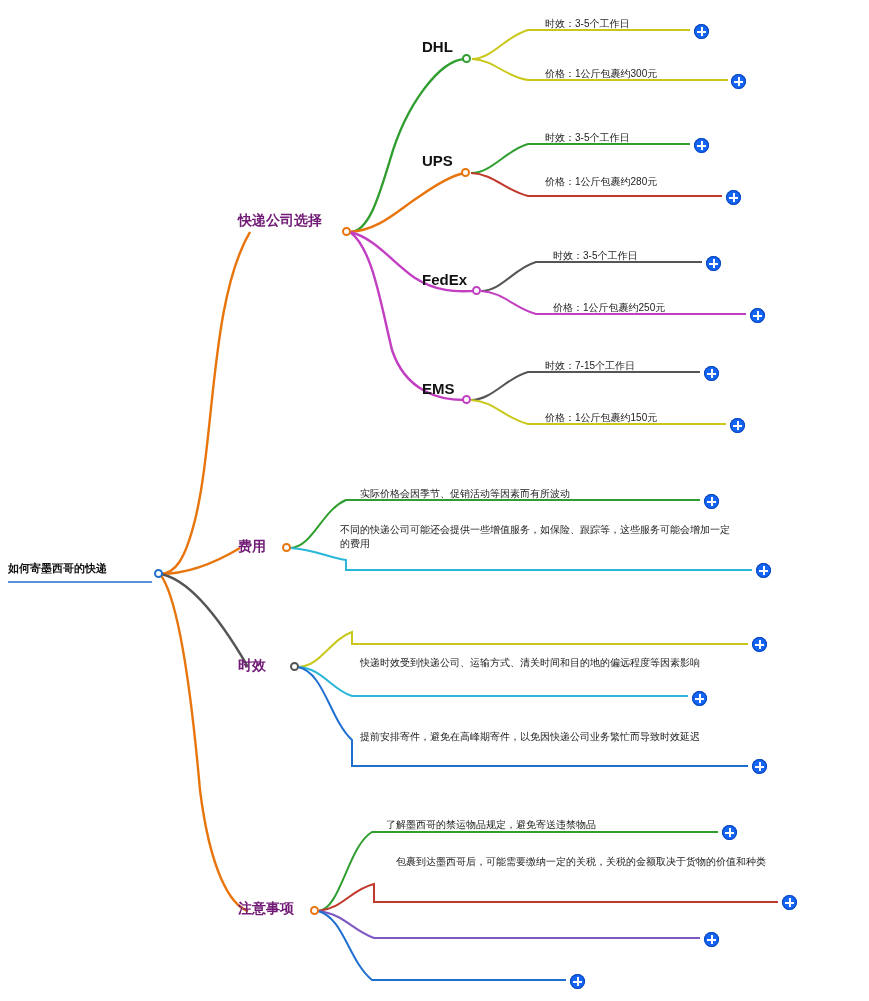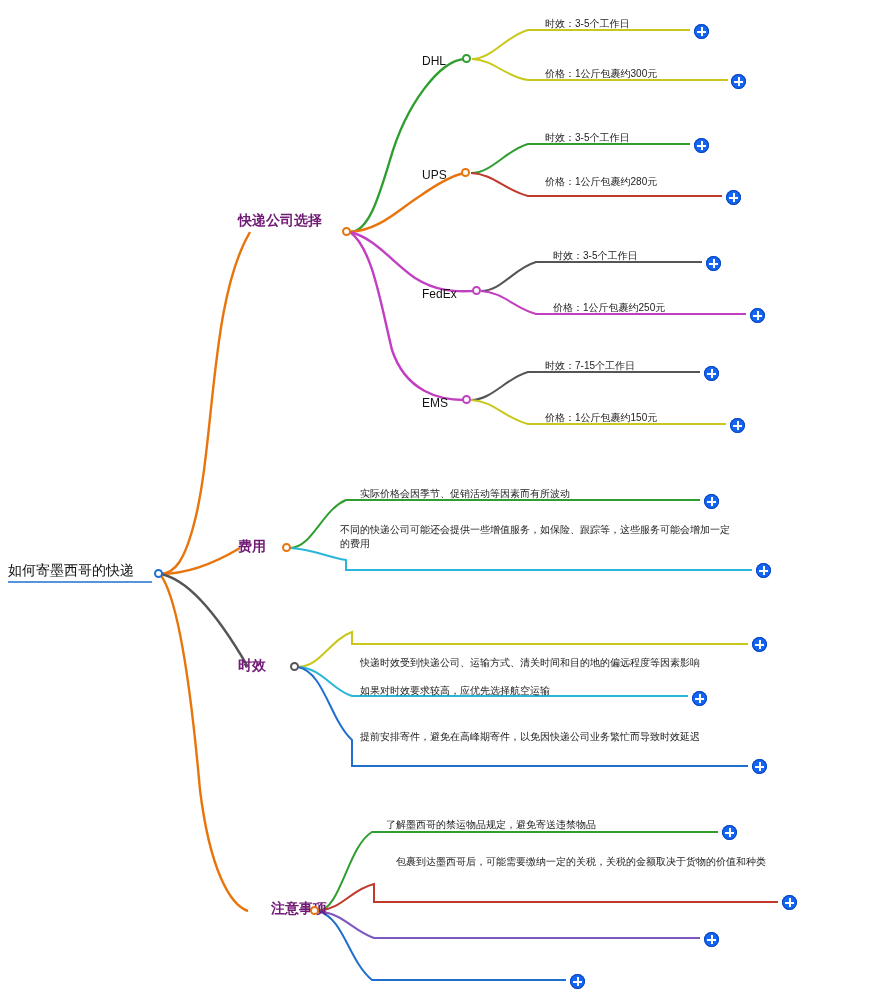--- a/index.html
+++ b/index.html
@@ -29,10 +29,9 @@
     color:#701a75;
   }
   .node.lvl2{
-    font-size:12px;
-    font-weight:normal;
+    font-size:15px;
+    font-weight:bold;
     color:#111;
-    margin-top:16px;
   }
   .node.leaf{
     font-size:10px;

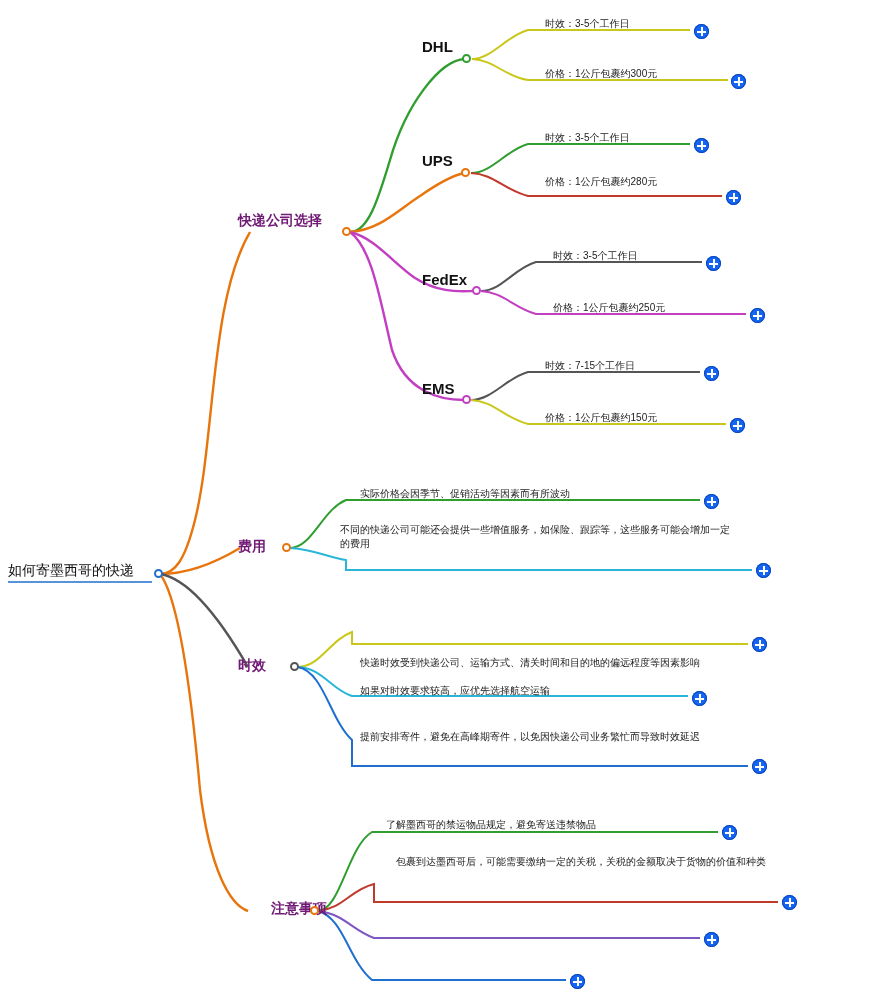--- a/index.html
+++ b/index.html
@@ -19,8 +19,8 @@
     line-height:1.35;
   }
   .node.root{
-    font-size:14px;
-    font-weight:normal;
+    font-size:11px;
+    font-weight:bold;
     color:#111;
   }
   .node.lvl1{

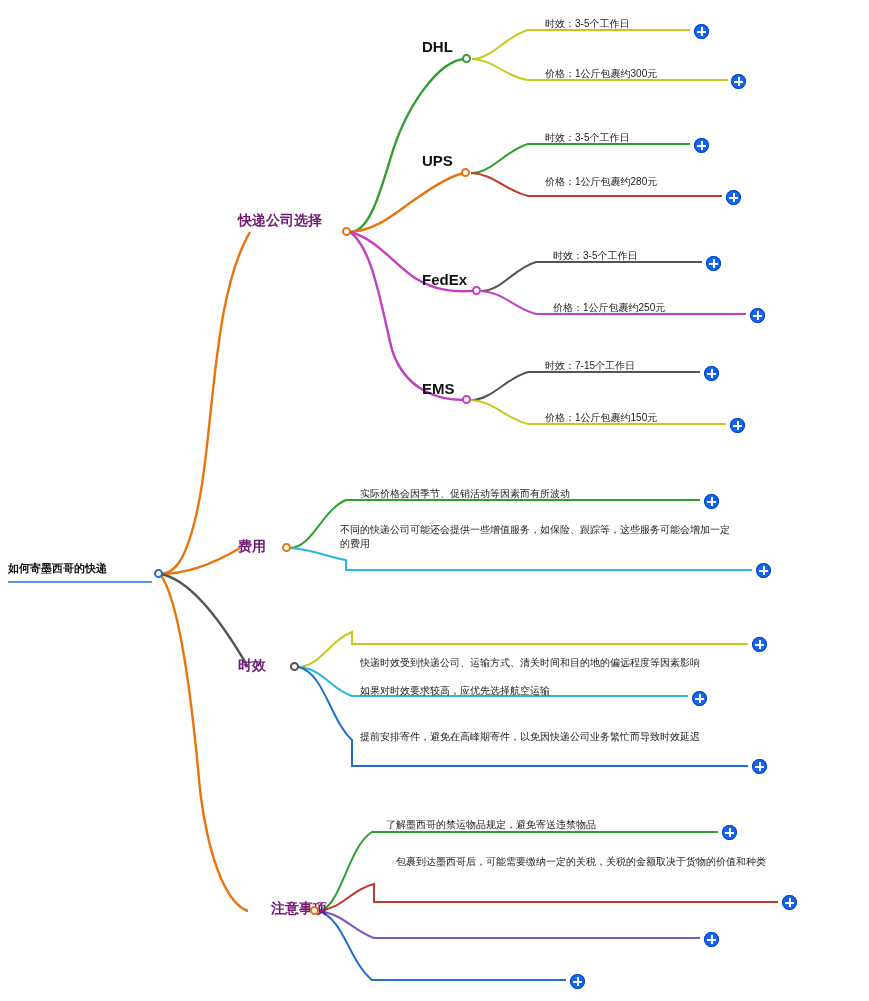--- a/index.html
+++ b/index.html
@@ -163,7 +163,6 @@
 
   <div class="node leaf wrap" style="left:360px;top:656px;width:390px;">快递时效受到快递公司、运输方式、清关时间和目的地的偏远程度等因素影响</div>
   <div class="plus" style="left:752px;top:637px;"></div>
-  <div class="node leaf" style="left:360px;top:684px;">如果对时效要求较高，应优先选择航空运输</div>
   <div class="plus" style="left:692px;top:691px;"></div>
   <div class="node leaf wrap" style="left:360px;top:730px;width:390px;">提前安排寄件，避免在高峰期寄件，以免因快递公司业务繁忙而导致时效延迟</div>
   <div class="plus" style="left:752px;top:759px;"></div>

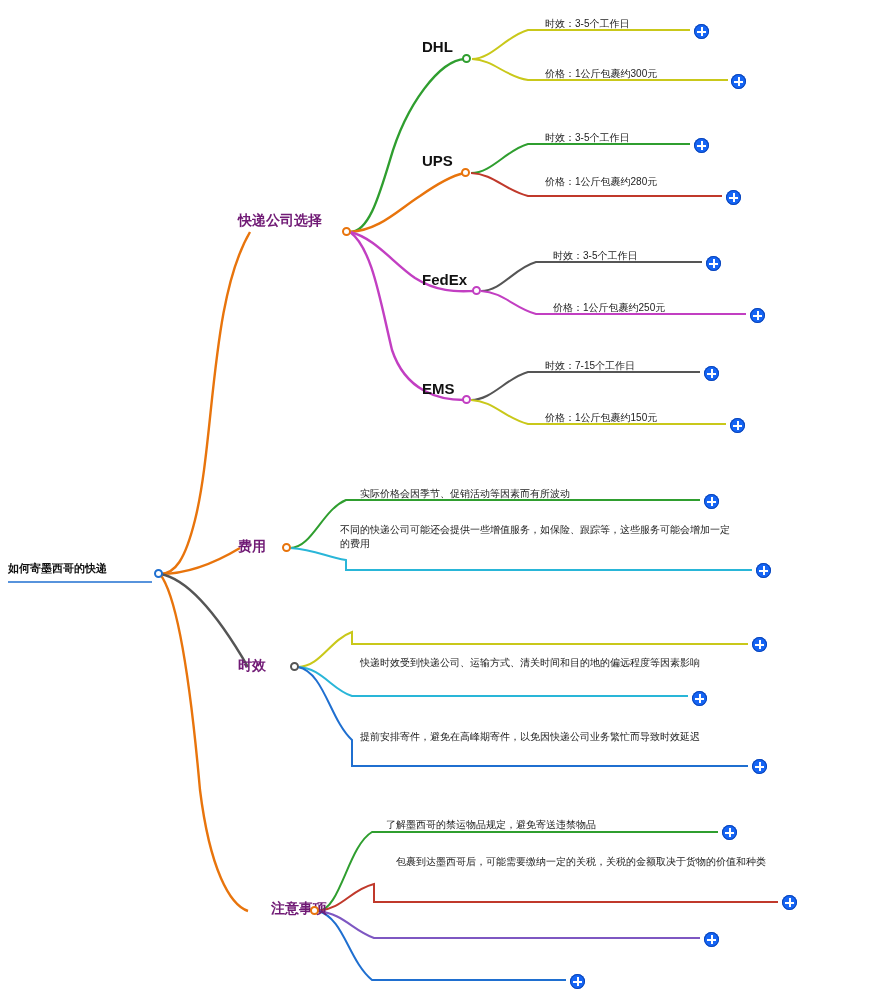--- a/index.html
+++ b/index.html
@@ -121,7 +121,7 @@
   <div class="node lvl1" style="left:238px;top:656px;">时效</div>
   <div class="dot" style="left:290px;top:662px;border-color:#555555;"></div>
 
-  <div class="node lvl1" style="left:238px;top:899px;margin-left:33px;">注意事项</div>
+  <div class="node lvl1" style="left:238px;top:899px;">注意事项</div>
   <div class="dot" style="left:310px;top:906px;border-color:#e8740c;"></div>
 
   <div class="node lvl2" style="left:422px;top:37px;">DHL</div>

